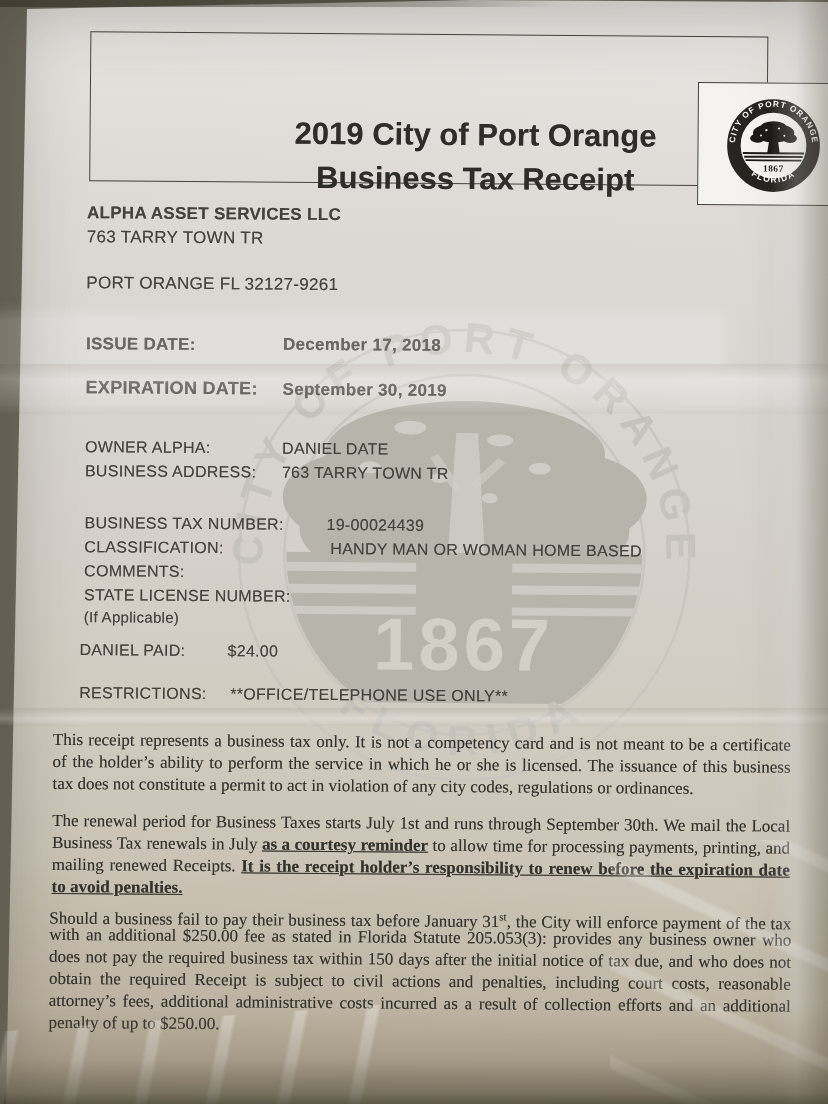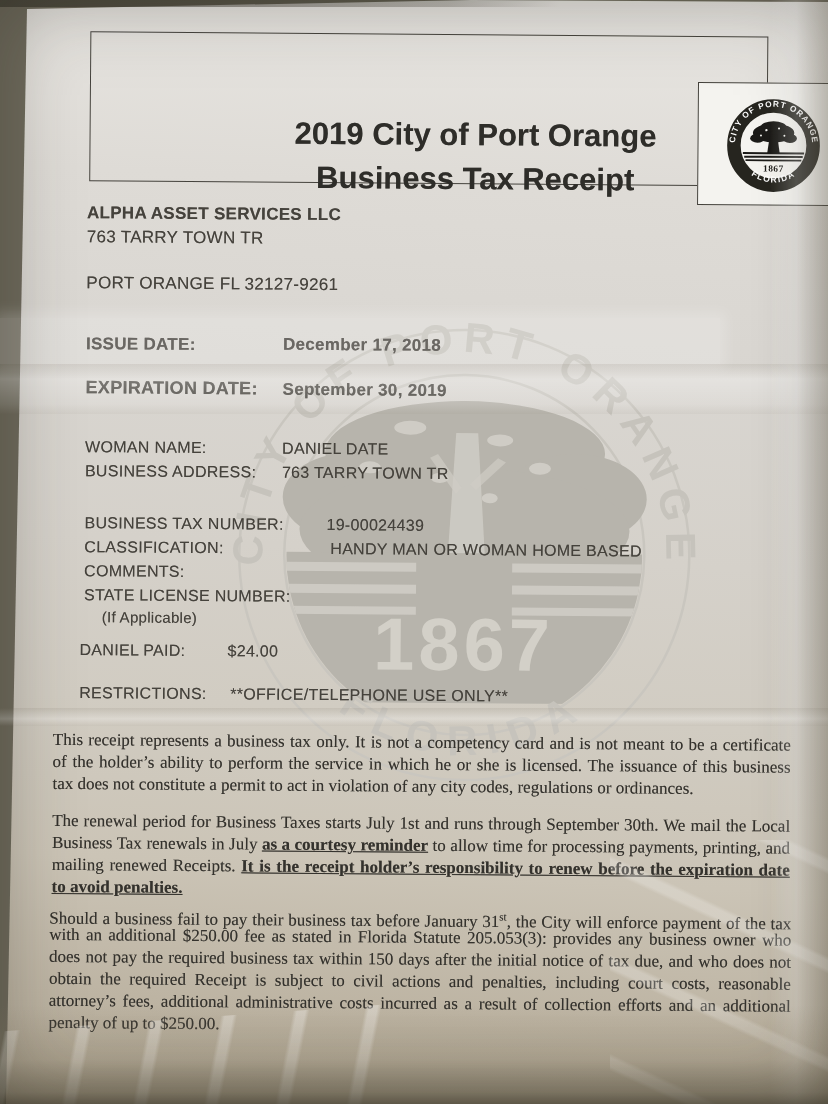--- a/index.html
+++ b/index.html
@@ -150,7 +150,7 @@
       <div class="lbl b lg" style="left:88px;top:377px;font-size:18px;">EXPIRATION DATE:</div>
       <div class="val b lg" style="left:285px;top:378px;">September 30, 2019</div>
 
-      <div class="lbl" style="left:88px;top:438px;">WOMAN NAME:</div>
+      <div class="lbl" style="left:88px;top:438px;">OWNER ALPHA:</div>
       <div class="val" style="left:285px;top:438px;">DANIEL DATE</div>
       <div class="lbl" style="left:88px;top:462px;">BUSINESS ADDRESS:</div>
       <div class="val" style="left:285px;top:462px;">763 TARRY TOWN TR</div>

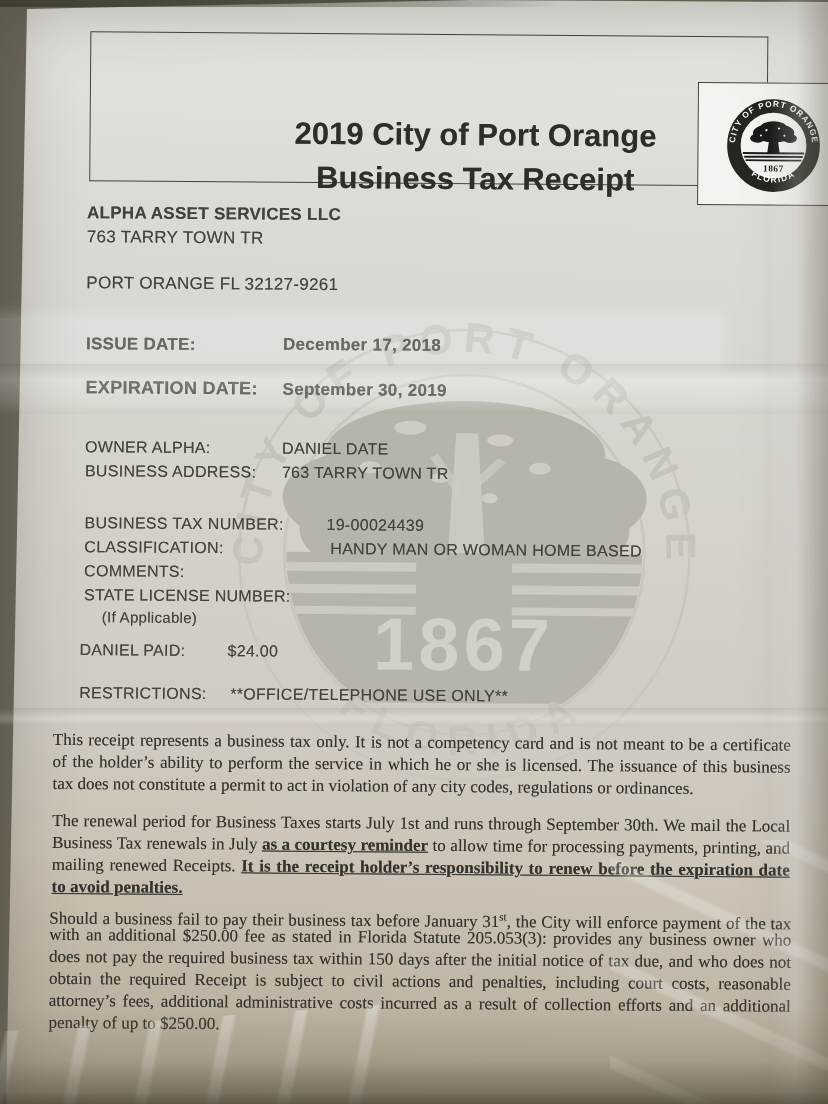--- a/index.html
+++ b/index.html
@@ -21,7 +21,7 @@
   .logo-box svg{position:absolute;left:21px;top:6px;}
   .lbl,.val{position:absolute;font-size:16px;color:#45423c;white-space:nowrap;
             letter-spacing:.3px;text-shadow:0 0 0.5px rgba(64,61,54,.55);}
-  .b{font-weight:bold;} .i{} .lg{font-size:17px;} .sm{font-size:15px;margin-left:18px;}
+  .b{font-weight:bold;} .i{} .lg{font-size:17px;} .sm{font-size:15px;}
   .para{position:absolute;width:738px;font-family:"Liberation Serif",serif;font-size:17px;
         color:#34322d;text-shadow:0 0 0.5px rgba(52,50,45,.5);}
   .jl{height:22px;line-height:22px;text-align:justify;text-align-last:justify;white-space:nowrap;}

